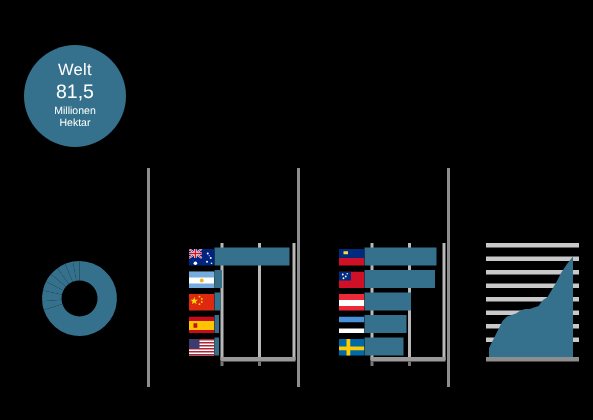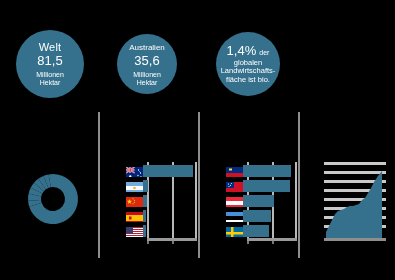--- a/index.html
+++ b/index.html
@@ -90,12 +90,6 @@
   </div>
 
   <div class="panel" style="left:100px;width:98px;">
-    <div class="circle" style="left:17px;top:22px;width:60px;height:60px;">
-      <div class="c-small" style="font-size:8px;">Australien</div>
-      <div class="c-big">35,6</div>
-      <div class="c-small">Millionen</div>
-      <div class="c-small2">Hektar</div>
-    </div>
 
     <div class="fbchart" style="left:26px;top:150px;width:72px;height:85px;">
 

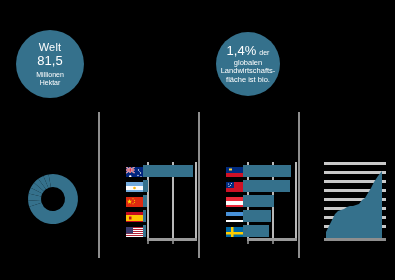--- a/index.html
+++ b/index.html
@@ -179,15 +179,6 @@
   </div>
 
   <div class="panel" style="left:200px;width:98px;">
-    <div class="circle" style="left:16px;top:20px;width:64px;height:64px;">
-      <div class="pct-row">
-        <span class="pct-big">1,4%</span>
-        <span class="pct-suffix">der</span>
-      </div>
-      <div class="c-lede">globalen</div>
-      <div class="c-lede">Landwirtschafts-</div>
-      <div class="c-lede">fläche ist bio.</div>
-    </div>
 
     <div class="fbchart" style="left:26px;top:150px;width:72px;height:85px;">
       <div class="axis-v" style="left:21px;top:0;height:78px;"></div>

